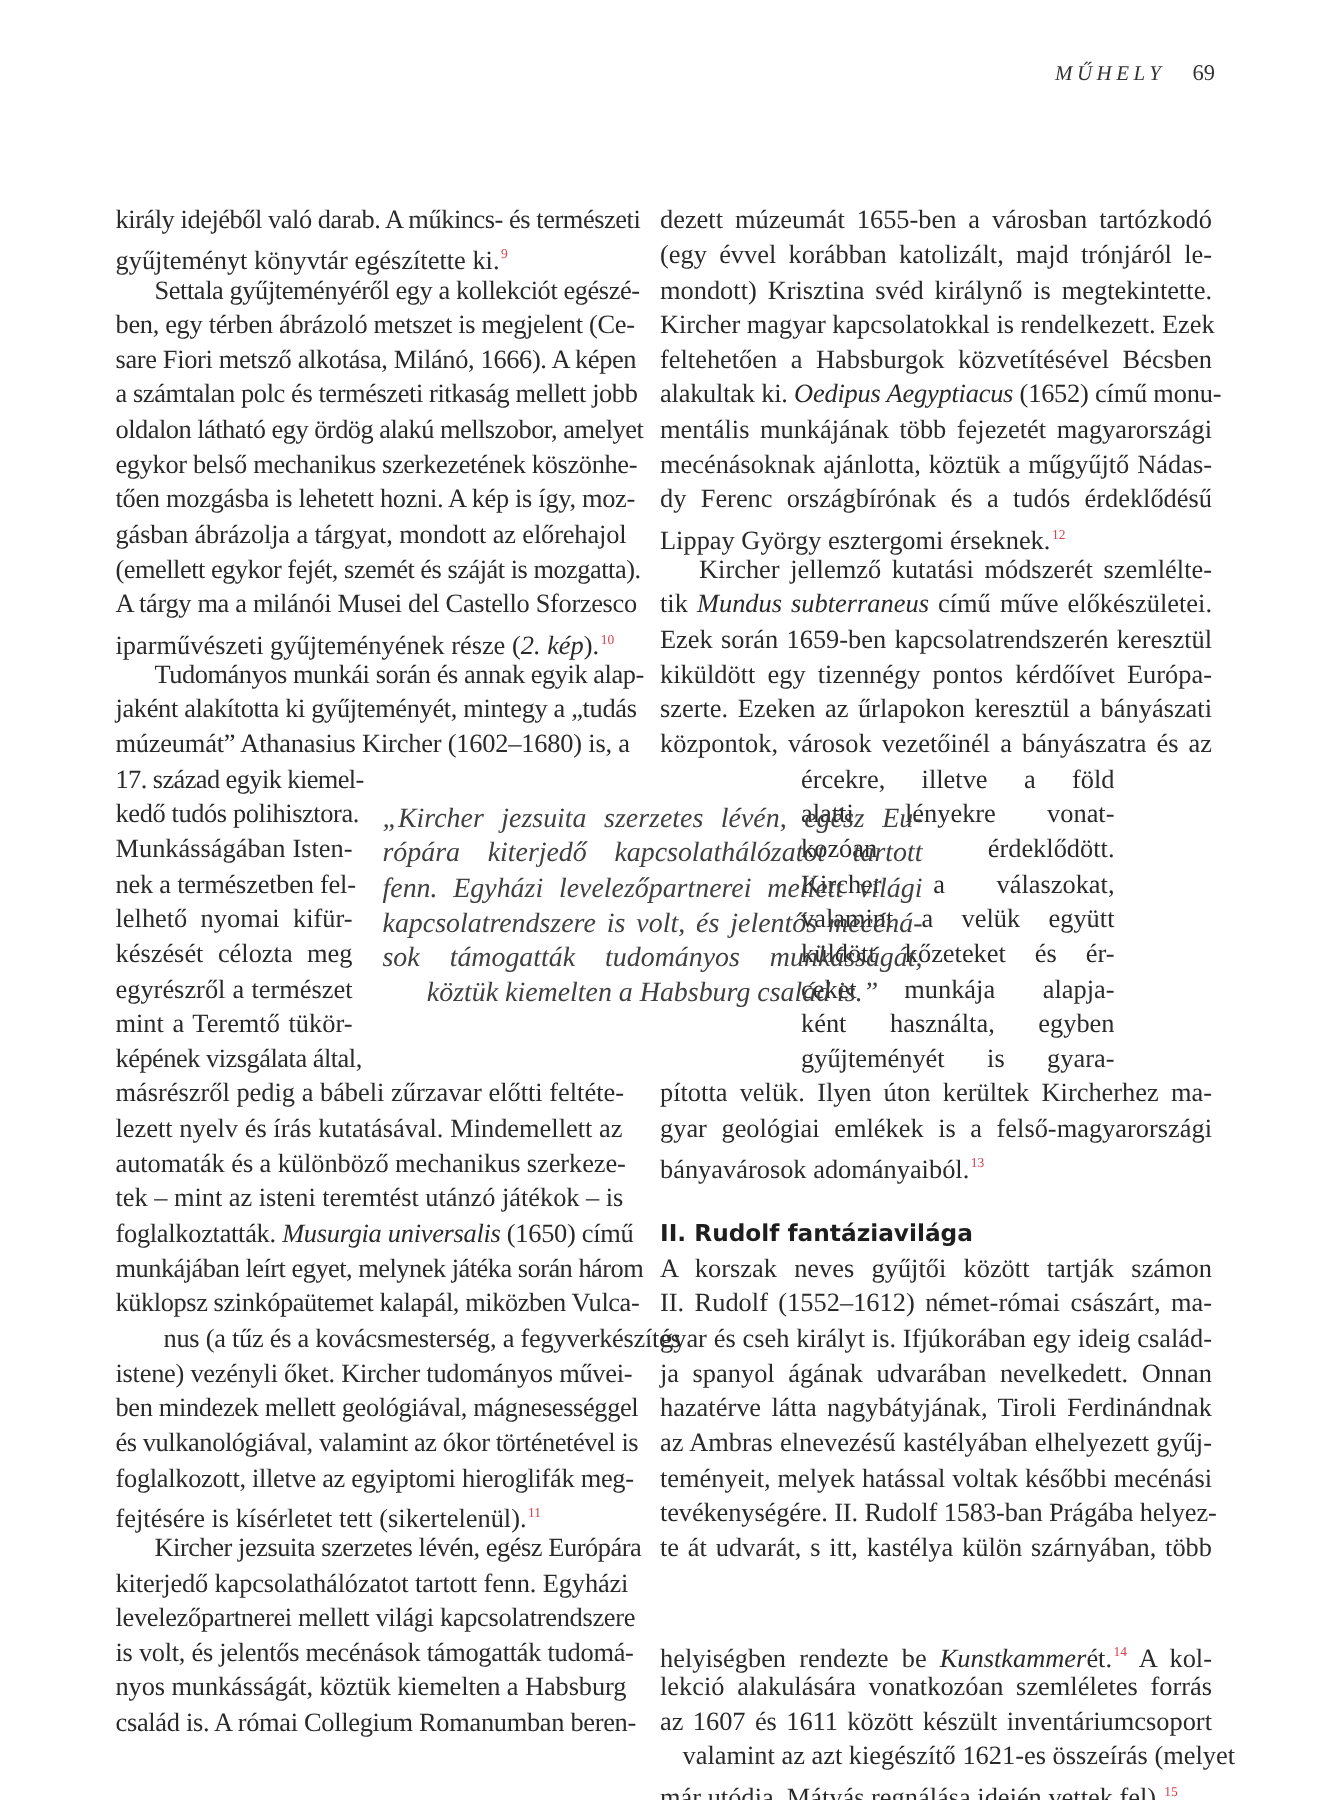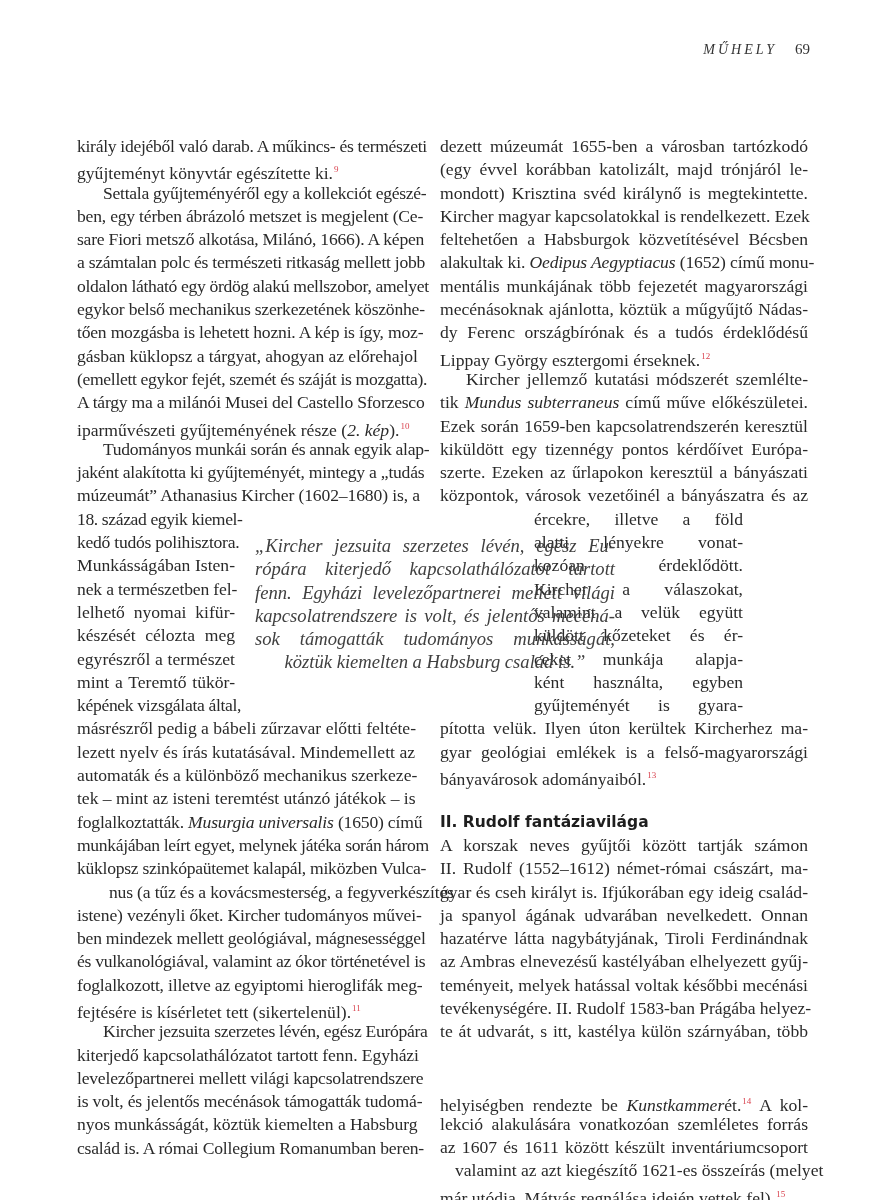--- a/index.html
+++ b/index.html
@@ -44,7 +44,7 @@
   <span class="line" style="white-space: nowrap; letter-spacing: -0.34px;">oldalon látható egy ördög alakú mellszobor, amelyet</span>
   <span class="line" style="white-space: nowrap; letter-spacing: -0.23px;">egykor belső mechanikus szerkezetének köszönhe-</span>
   <span class="line" style="white-space: nowrap; letter-spacing: -0.21px;">tően mozgásba is lehetett hozni. A kép is így, moz-</span>
-  <span class="line" style="white-space: nowrap; letter-spacing: -0.09px;">gásban küklopsz a tárgyat, ahogyan az előrehajol</span>
+  <span class="line" style="white-space: nowrap; letter-spacing: -0.09px;">gásban ábrázolja a tárgyat, mondott az előrehajol</span>
   <span class="line" style="white-space: nowrap; letter-spacing: -0.33px;">(emellett egykor fejét, szemét és száját is mozgatta).</span>
   <span class="line" style="white-space: nowrap; letter-spacing: -0.22px;">A tárgy ma a milánói Musei del Castello Sforzesco</span>
   <span class="line last" style="white-space: nowrap;"><span>iparművészeti gyűjteményének része (</span><i>2. kép</i><span>).</span><span class="sup">10</span></span>

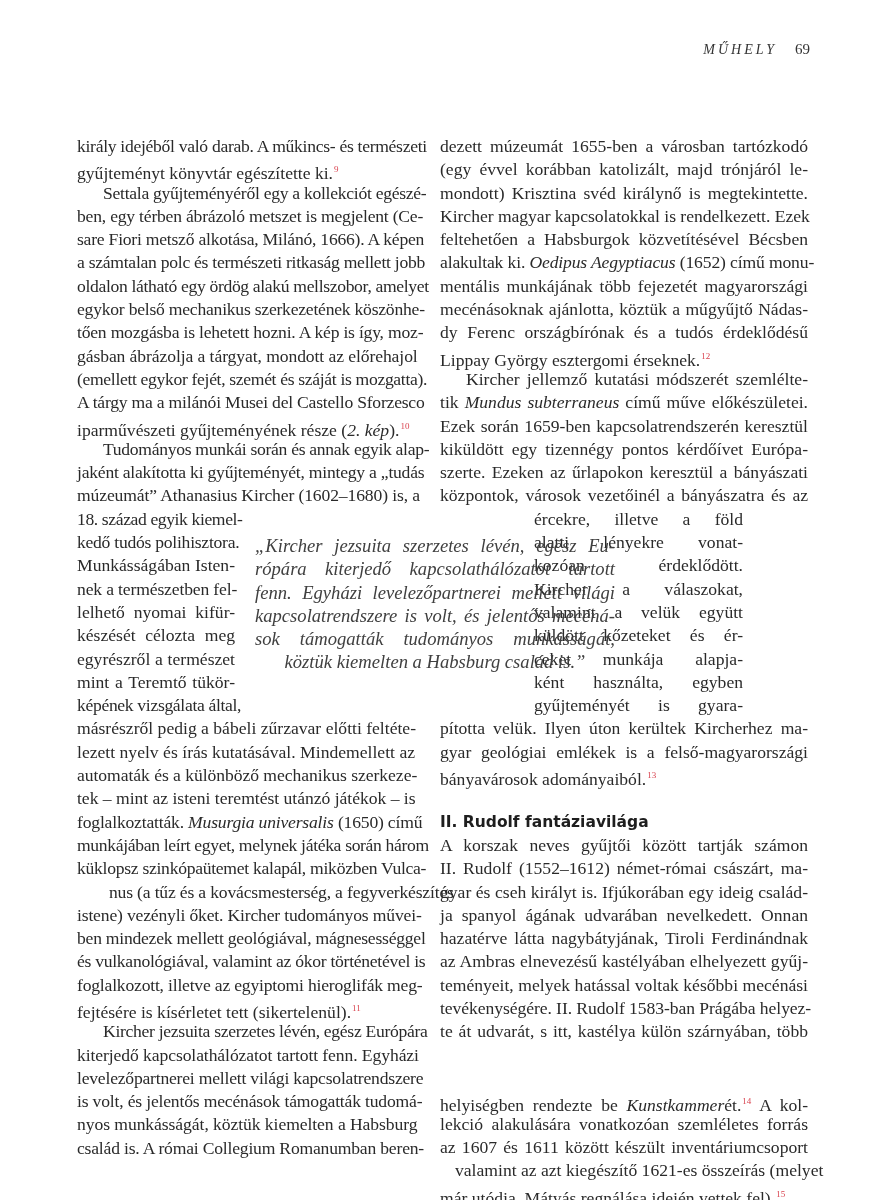--- a/index.html
+++ b/index.html
@@ -53,7 +53,7 @@
   <span class="line" style="white-space: nowrap; letter-spacing: -0.13px;">múzeumát” Athanasius Kircher (1602–1680) is, a</span>
 
   <div class="narrow-left">
-    <span class="line" style="white-space: nowrap; letter-spacing: -0.39px;">18. század egyik kiemel-</span>
+    <span class="line" style="white-space: nowrap; letter-spacing: -0.39px;">17. század egyik kiemel-</span>
     <span class="line" style="white-space: nowrap; letter-spacing: -0.26px;">kedő tudós polihisztora.</span>
     <span class="line" style="white-space: nowrap;">Munkásságában Isten-</span>
     <span class="line" style="white-space: nowrap; letter-spacing: -0.15px;">nek a természetben fel-</span>

